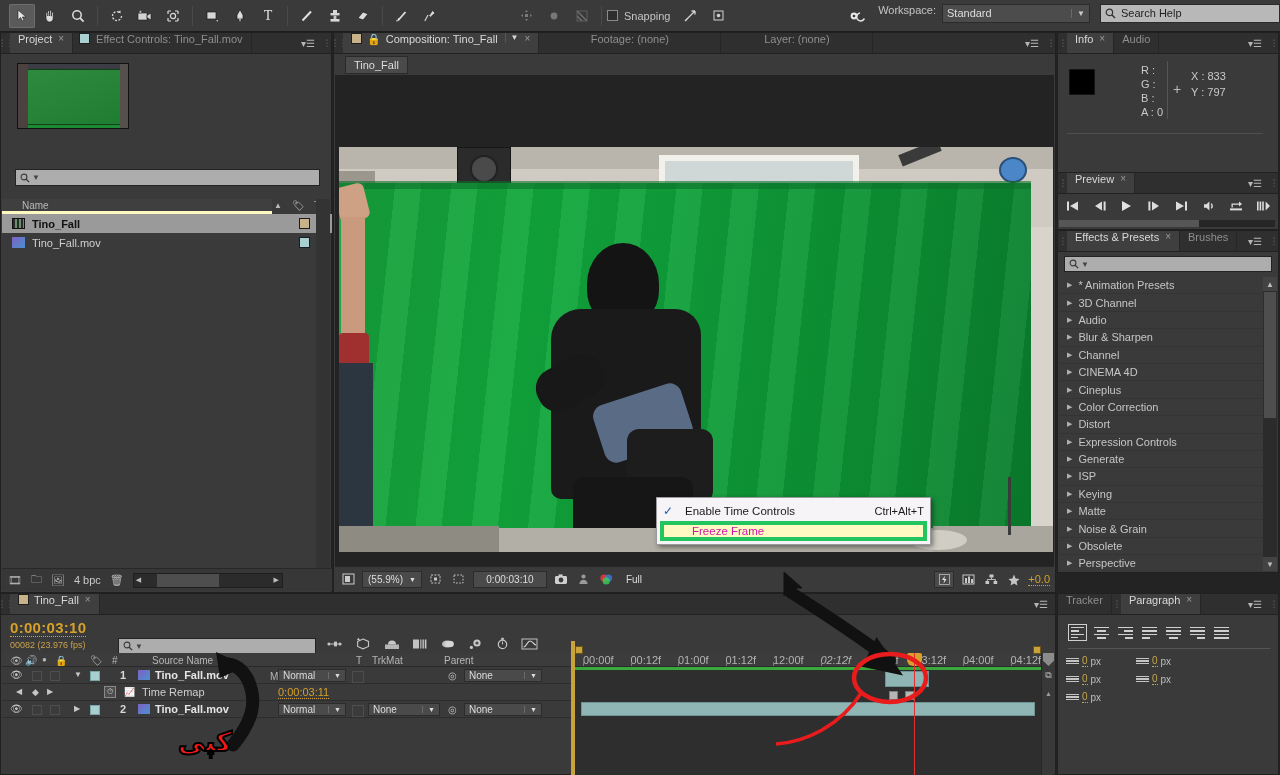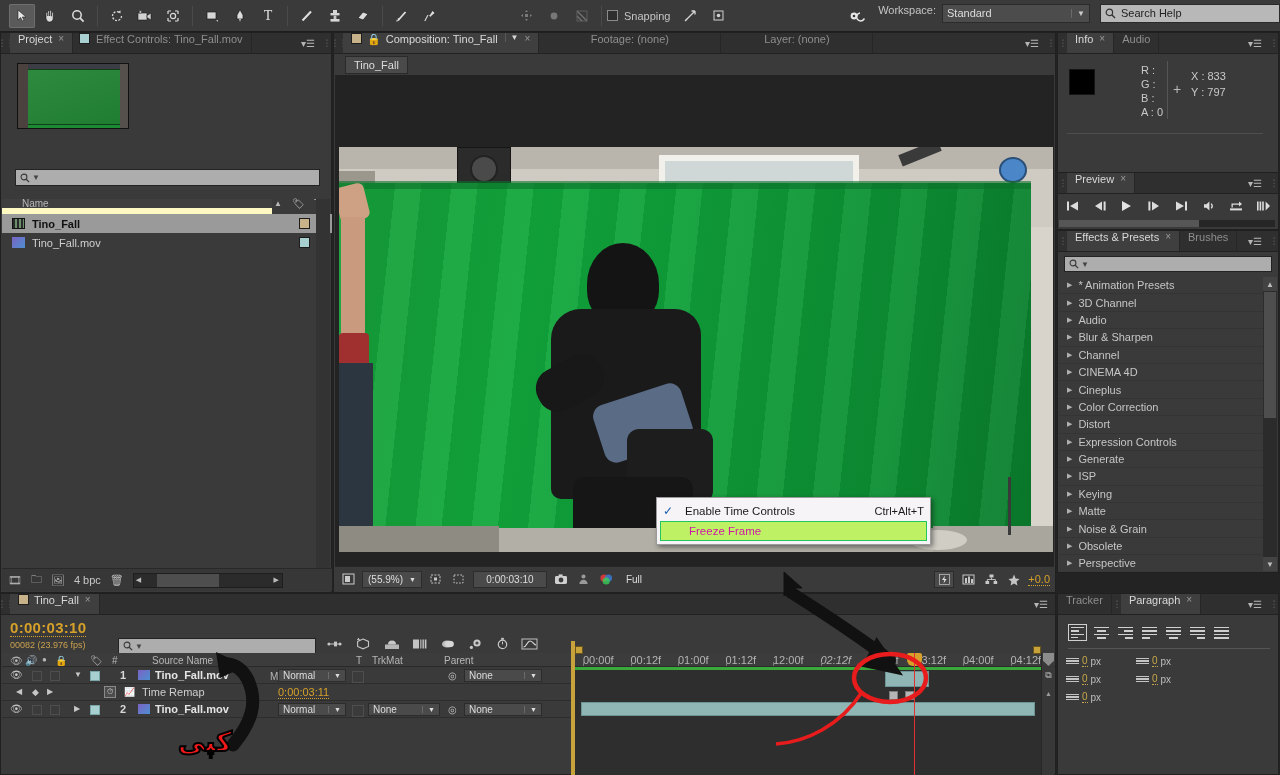--- a/index.html
+++ b/index.html
@@ -55,7 +55,7 @@
                  background:#adadad; border:1px solid #232323; display:flex;
                  align-items:center; padding:0 4px; color:#333; font-size:10px; }
   #proj-colhdr { position:absolute; left:1px; top:166px; width:270px; height:15px;
-                 background:#3f3f3f; border-bottom:6px solid #fef9c3; display:flex;
+                 background:#3f3f3f; border-bottom:3px solid #fef9c3; display:flex;
                  align-items:center; font-size:10px; color:#b9b9b9; }
   .prow { position:absolute; left:1px; width:330px; height:19px; display:flex;
           align-items:center; font-size:11px; }

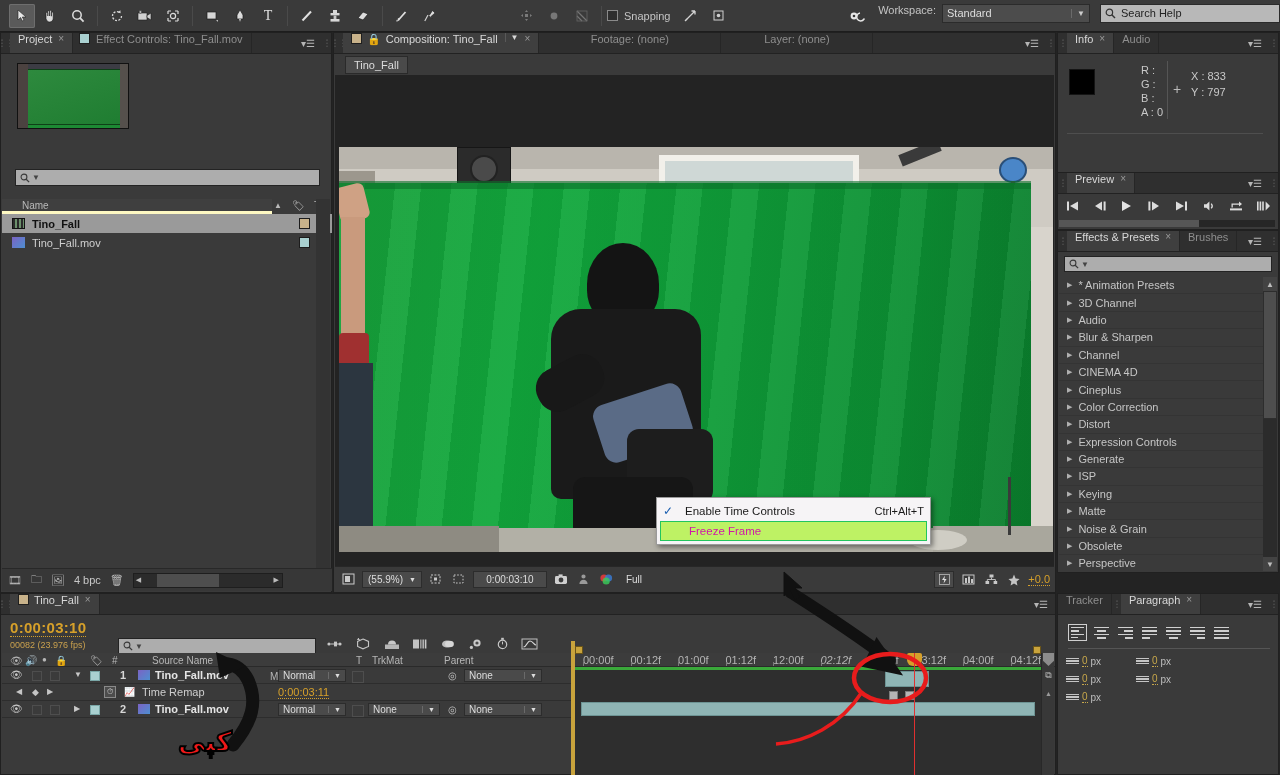--- a/index.html
+++ b/index.html
@@ -193,7 +193,7 @@
   .mi .chk { width:22px; color:#1b5fb0; font-size:12px; }
   .mi .lbl { }
   .mi .sc { margin-left:auto; color:#1a1a1a; font-size:11px; }
-  .mi.hl { background:#bef264; border:1px solid #22c55e; color:#d018a8; }
+  .mi.hl { background:#fef9c3; border:4px solid #22c55e; color:#d018a8; }
   .mi.hl .lbl { color:#d018a8; }
 
   

